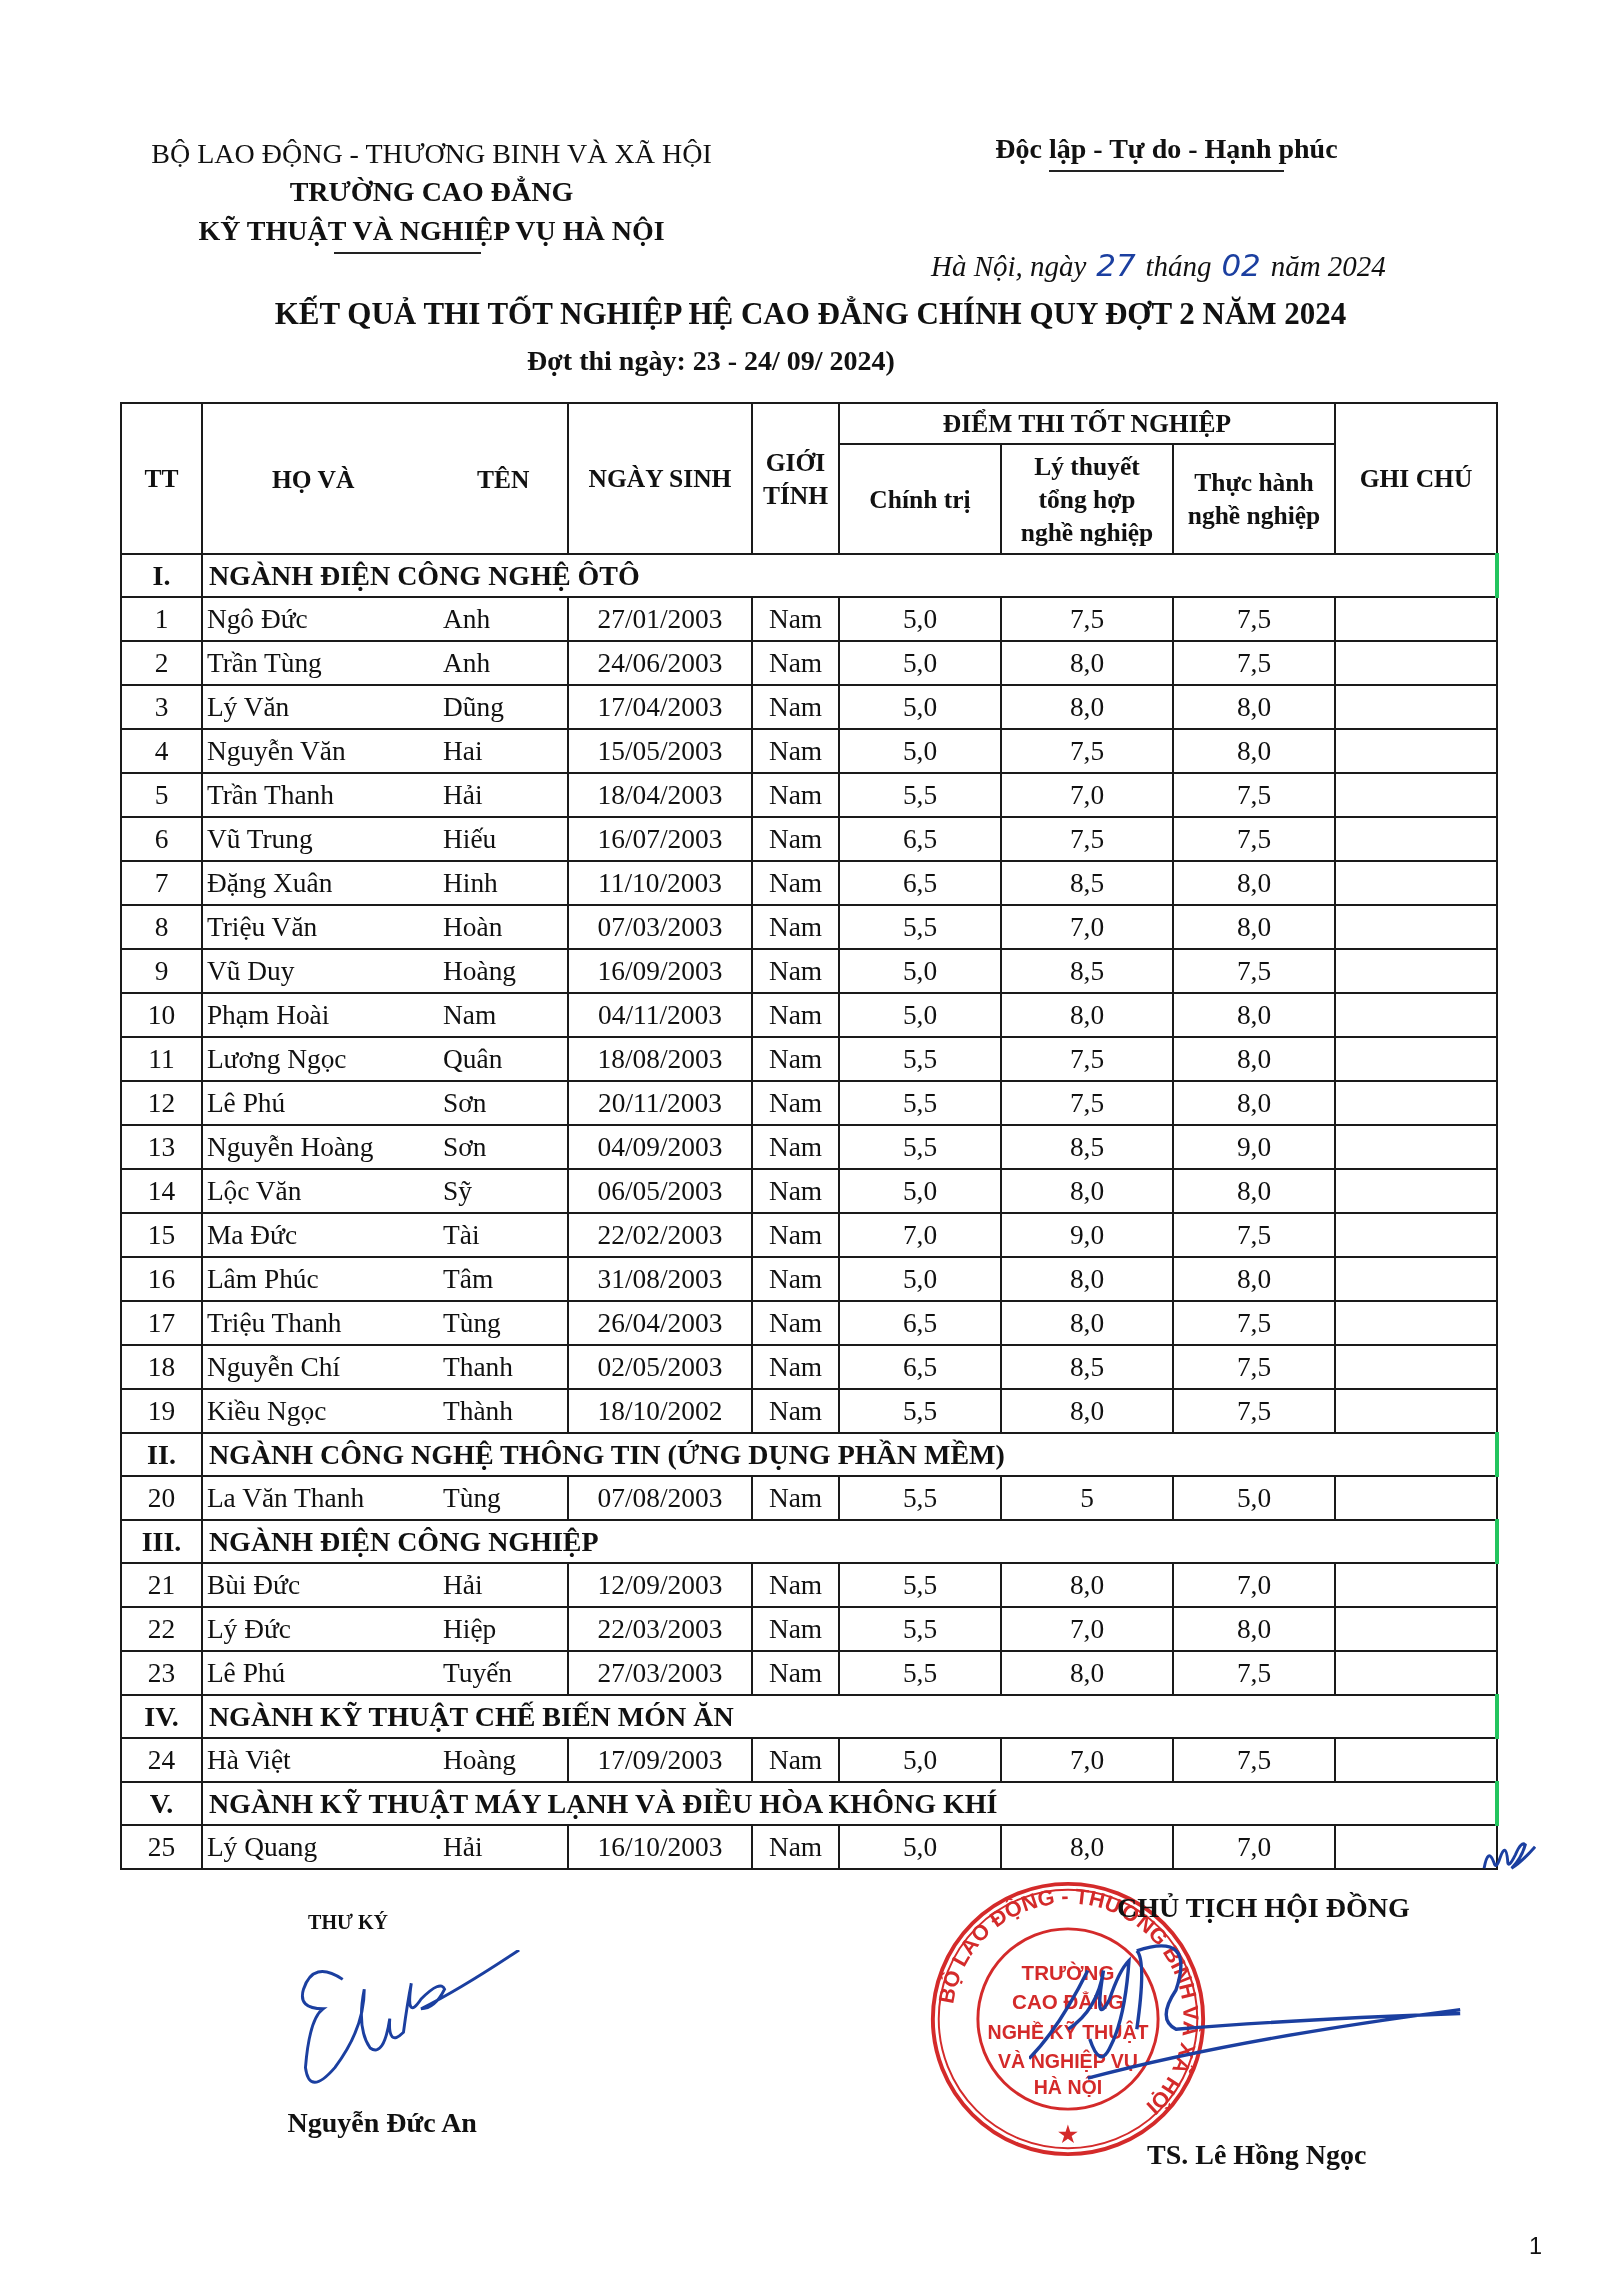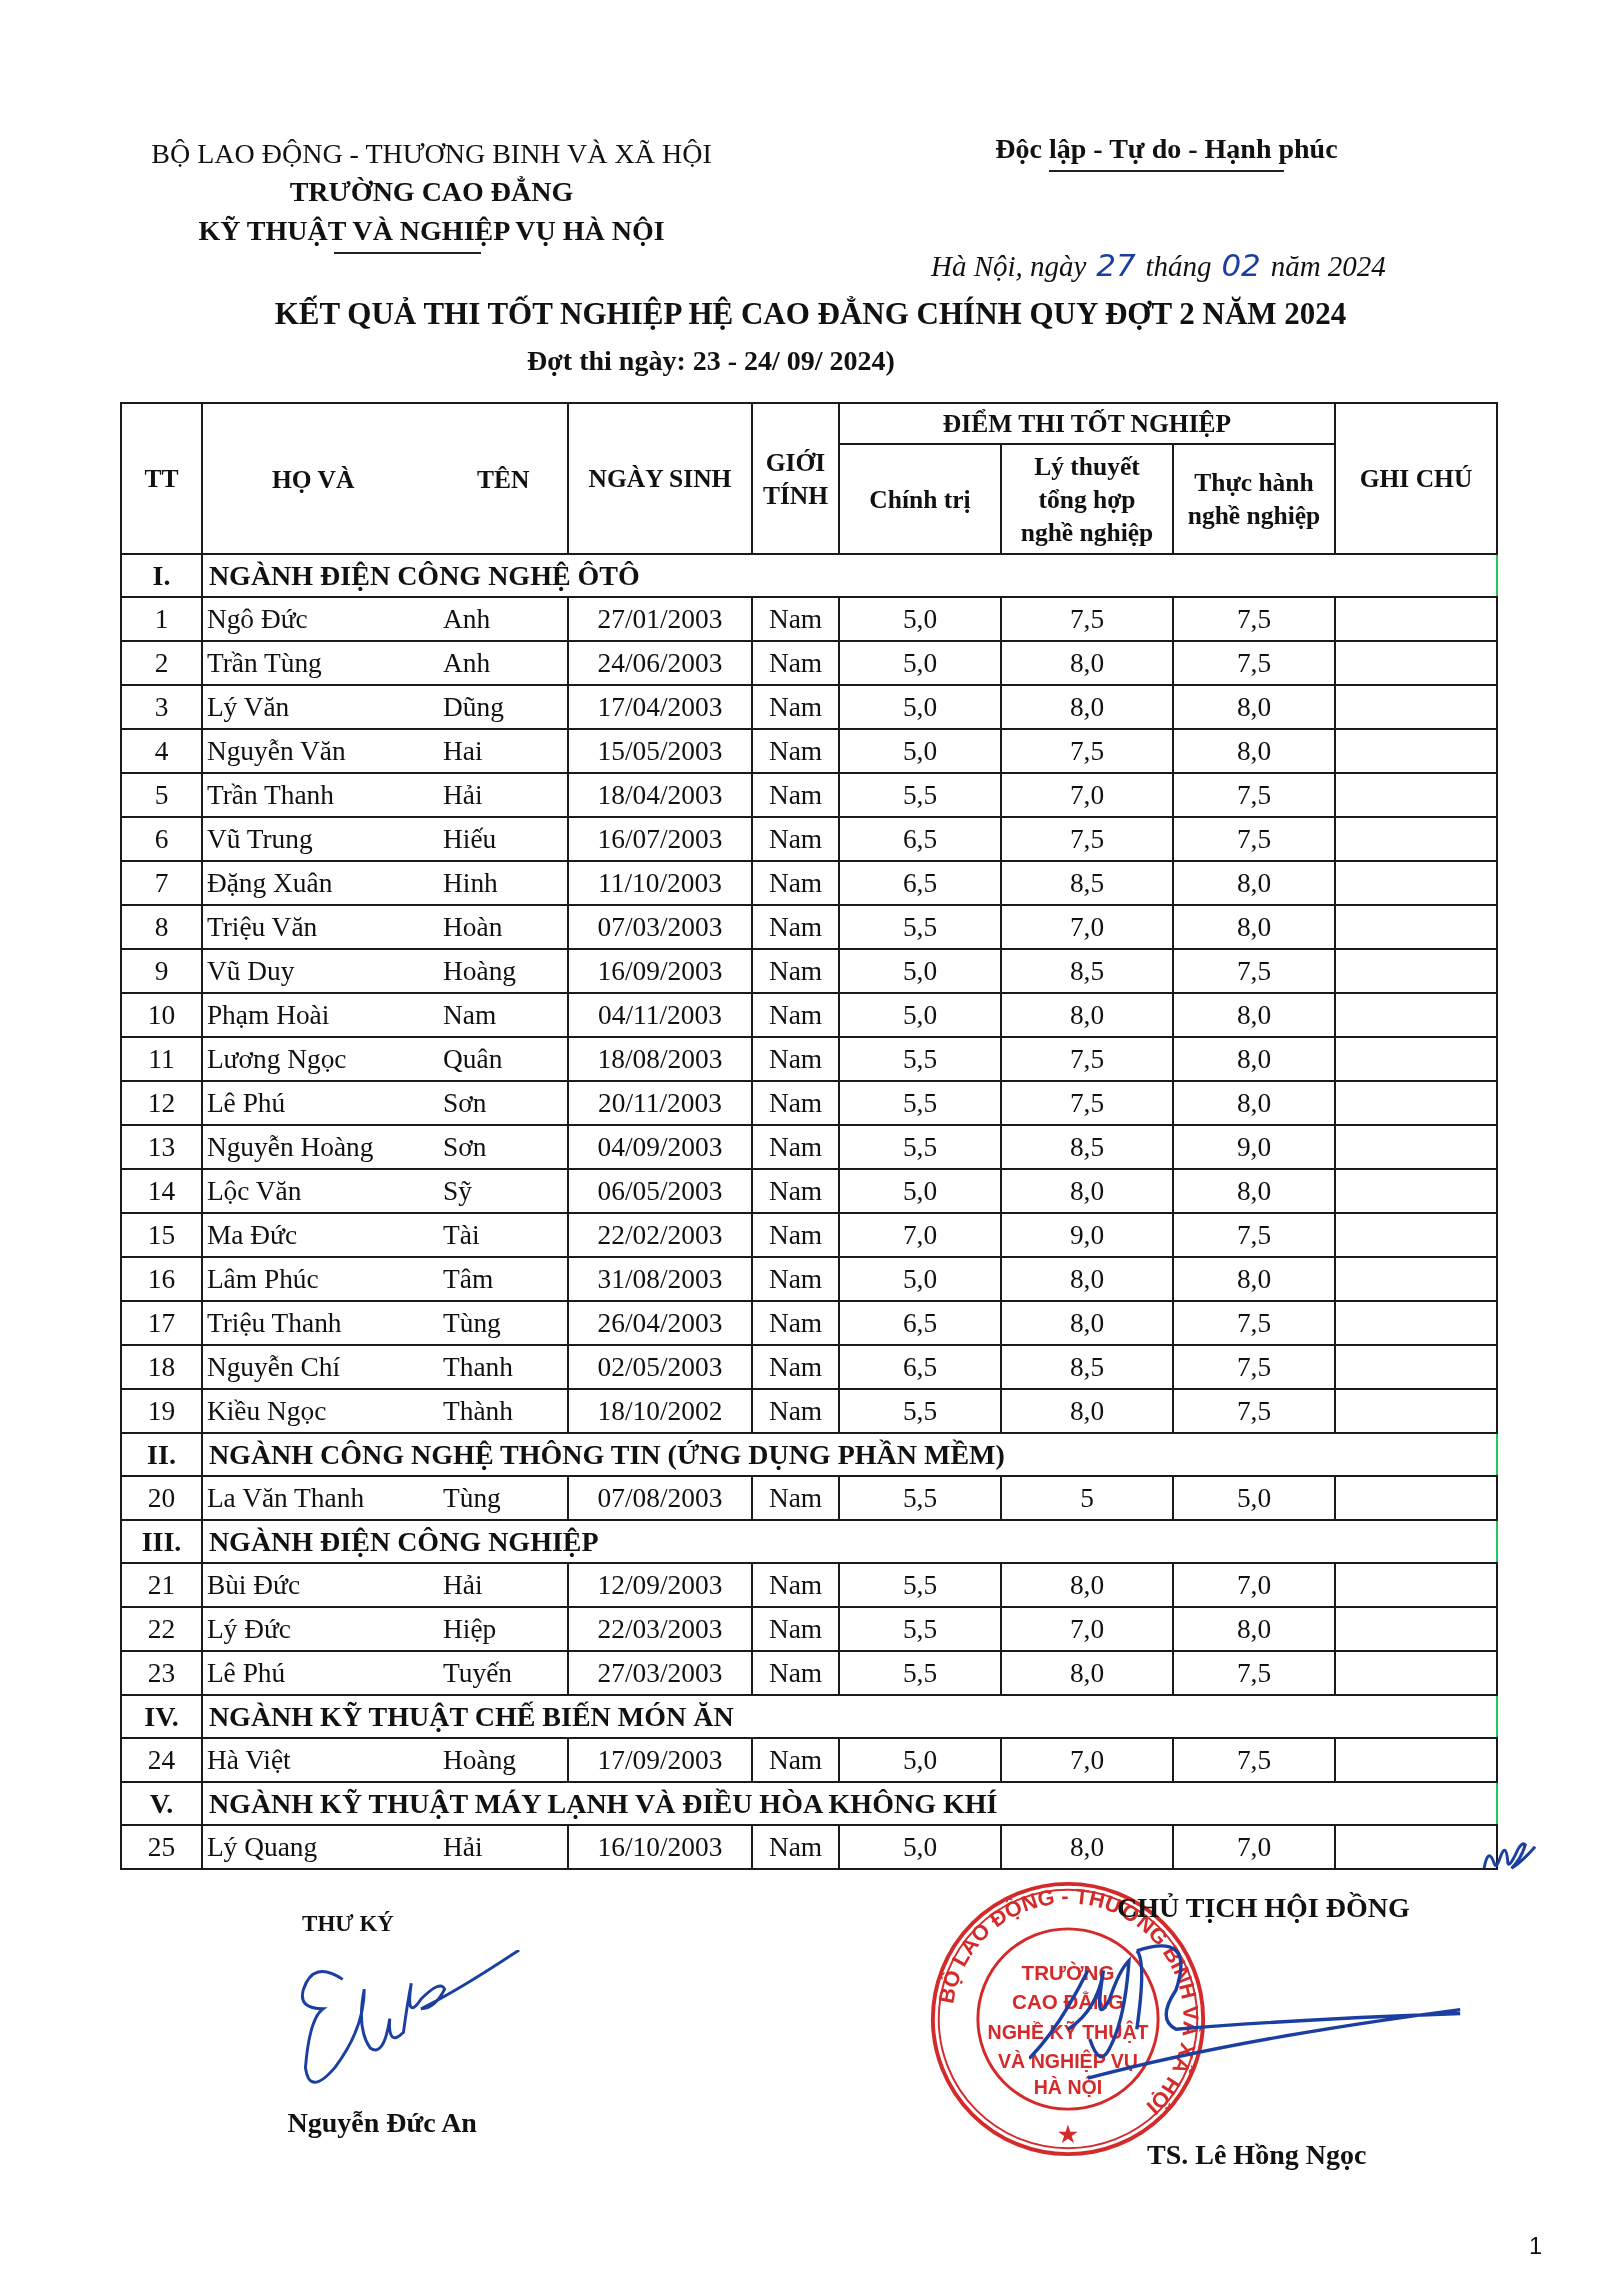--- a/index.html
+++ b/index.html
@@ -29,7 +29,7 @@
   .hdr-name .ten { position:absolute; left:274px; top:50%; transform:translateY(-50%); }
   tr.section td { height:41px; font-weight:bold; font-size:28px; }
   tr.section td.sec-num { text-align:center; }
-  tr.section td.sec-name { padding-left:5.9px; border-right:2px solid #22c55e; }
+  tr.section td.sec-name { padding-left:5.9px; border-right:4px solid #22c55e; }
   tr.row td { height:42px; text-align:center; }
   tr.row td.name { text-align:right; position:relative; }
   tr.row td.name .ho { position:absolute; left:3.9px; top:50%; transform:translateY(-50%); white-space:nowrap; }

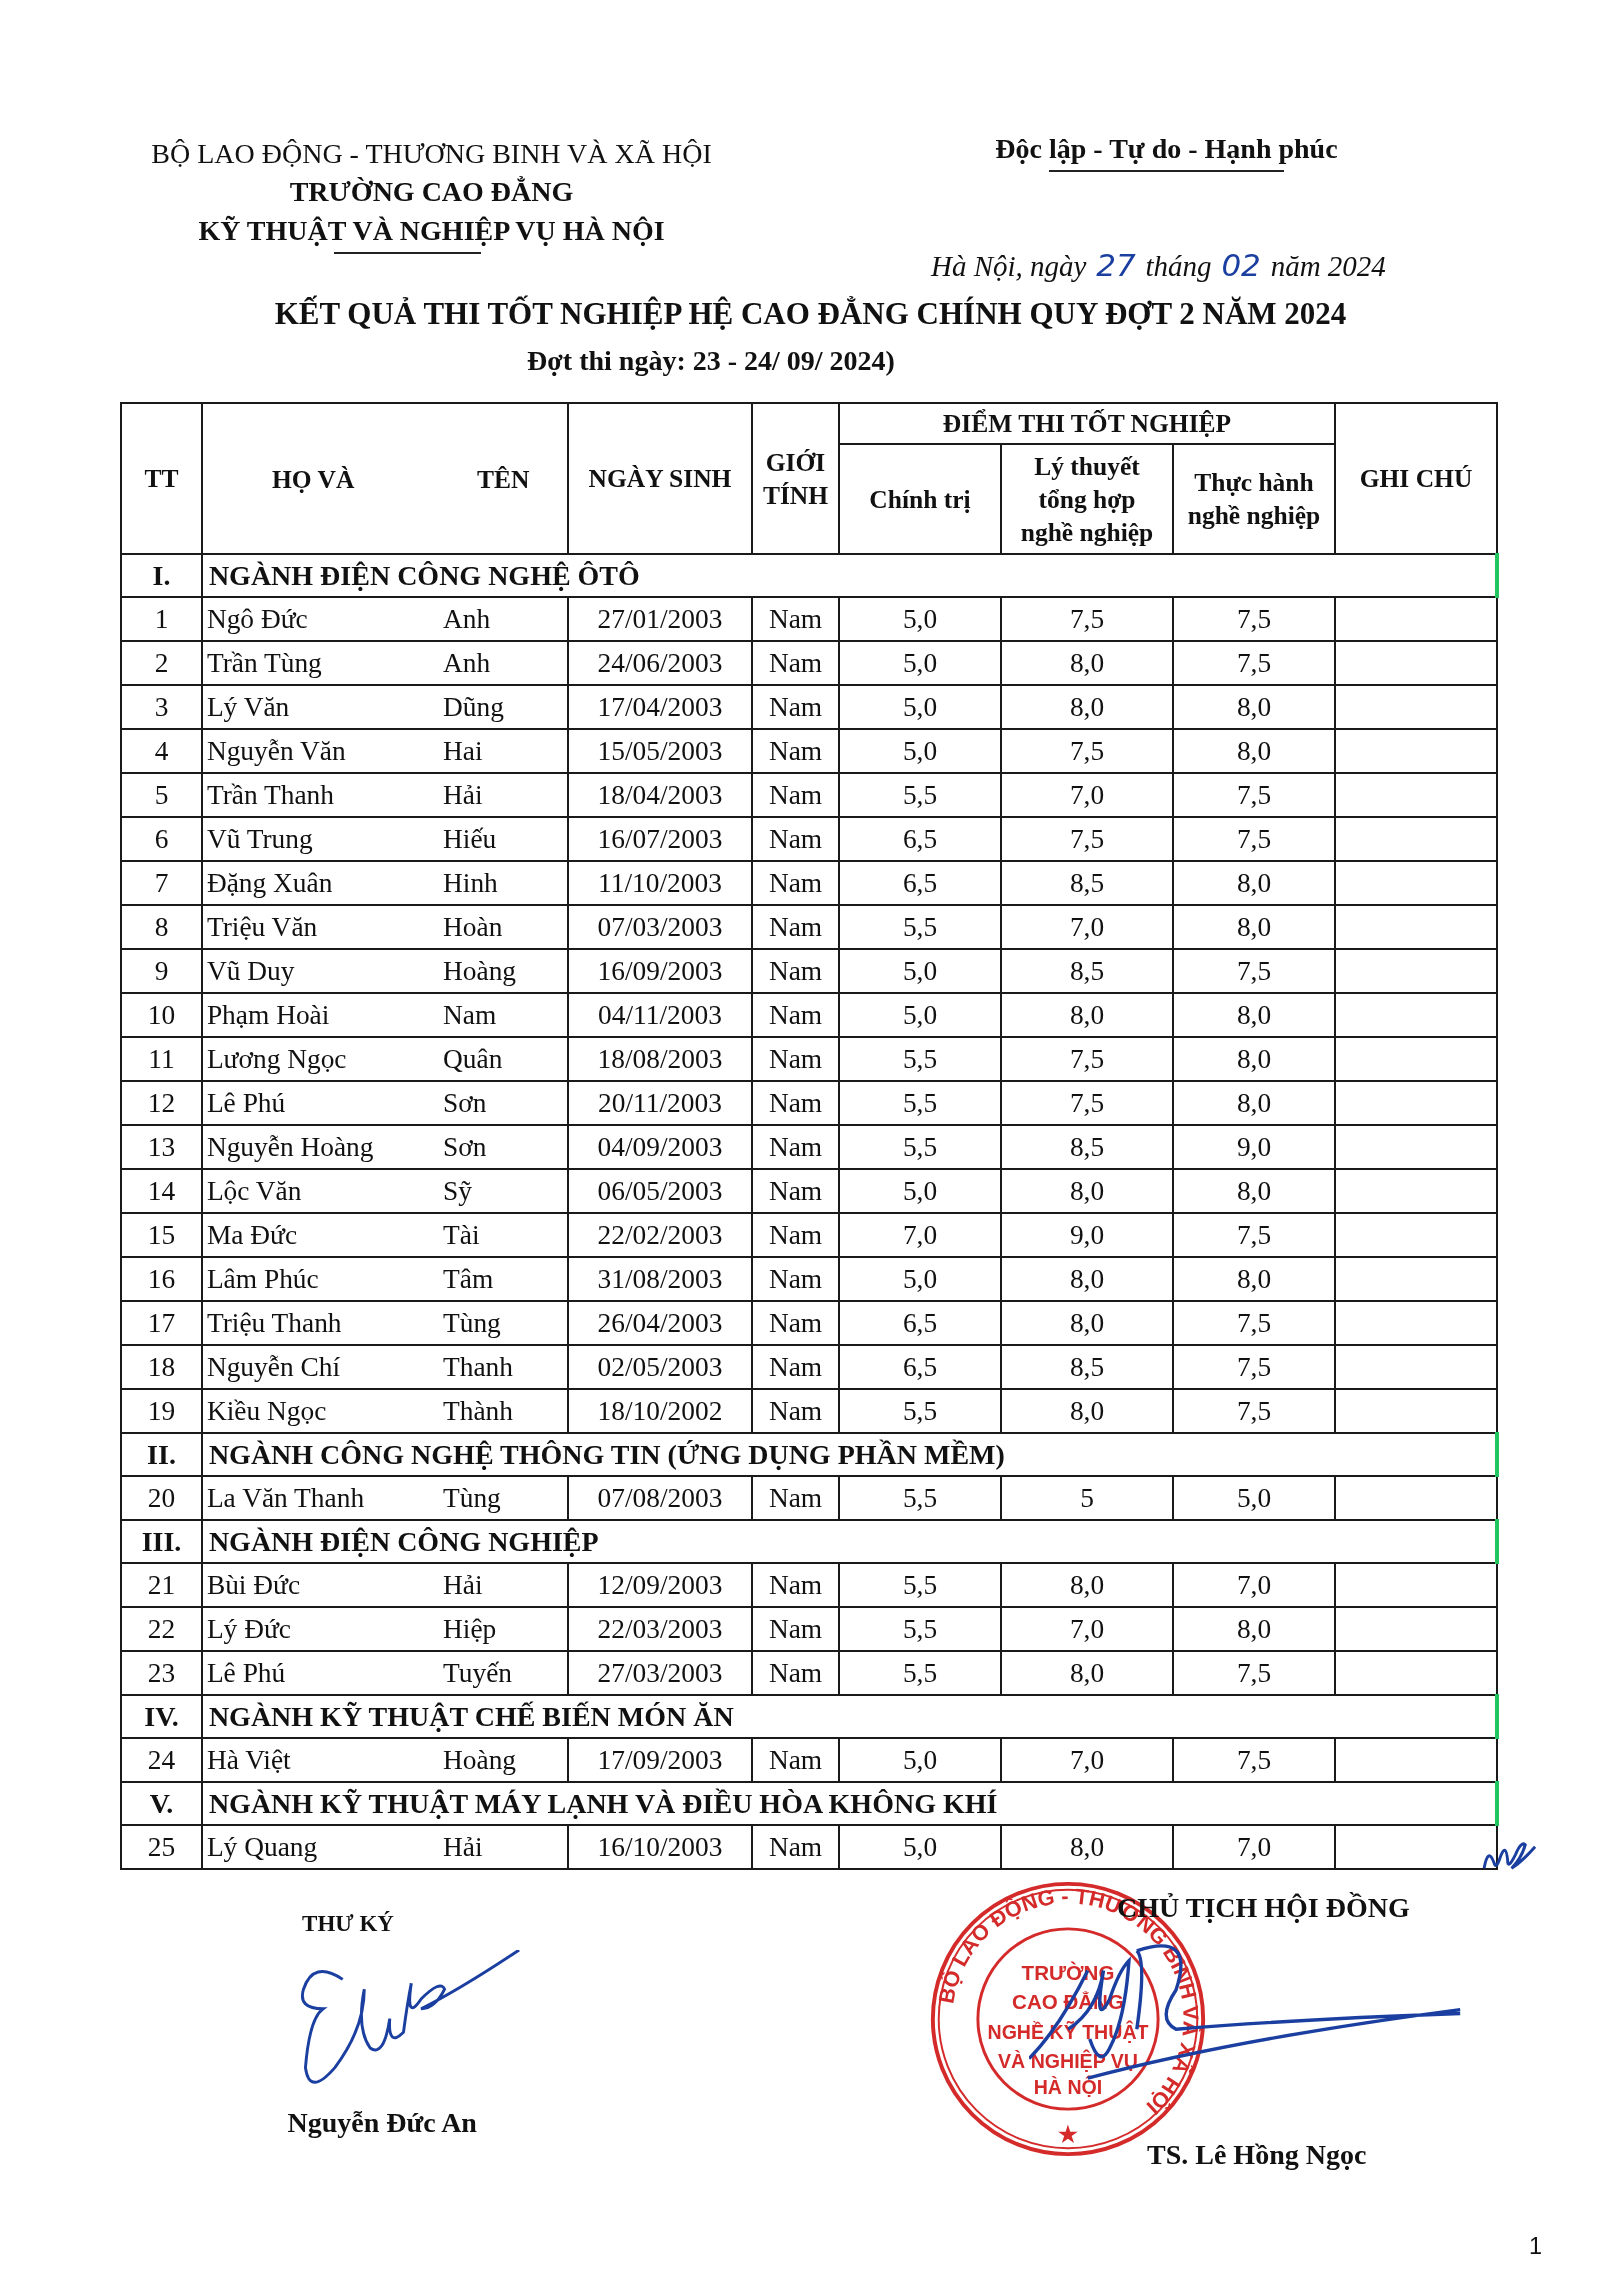--- a/index.html
+++ b/index.html
@@ -37,7 +37,7 @@
   .nb { white-space:nowrap; }
 
   .sig-left { left:186px; top:1911px; width:412px; text-align:center; }
-  .sig-left .role { font-size:23px; font-weight:bold; position:relative; left:-44px; }
+  .sig-left .role { font-size:20px; font-weight:bold; position:relative; left:-44px; }
   .sig-left .name { font-size:28px; font-weight:bold; position:absolute; top:196px; left:-9.8px; width:412px; }
   .sig-right { left:1029px; top:1892px; width:441px; }
   .sig-right .role { font-size:28px; font-weight:bold; position:absolute; left:88px; top:0; white-space:nowrap; }

